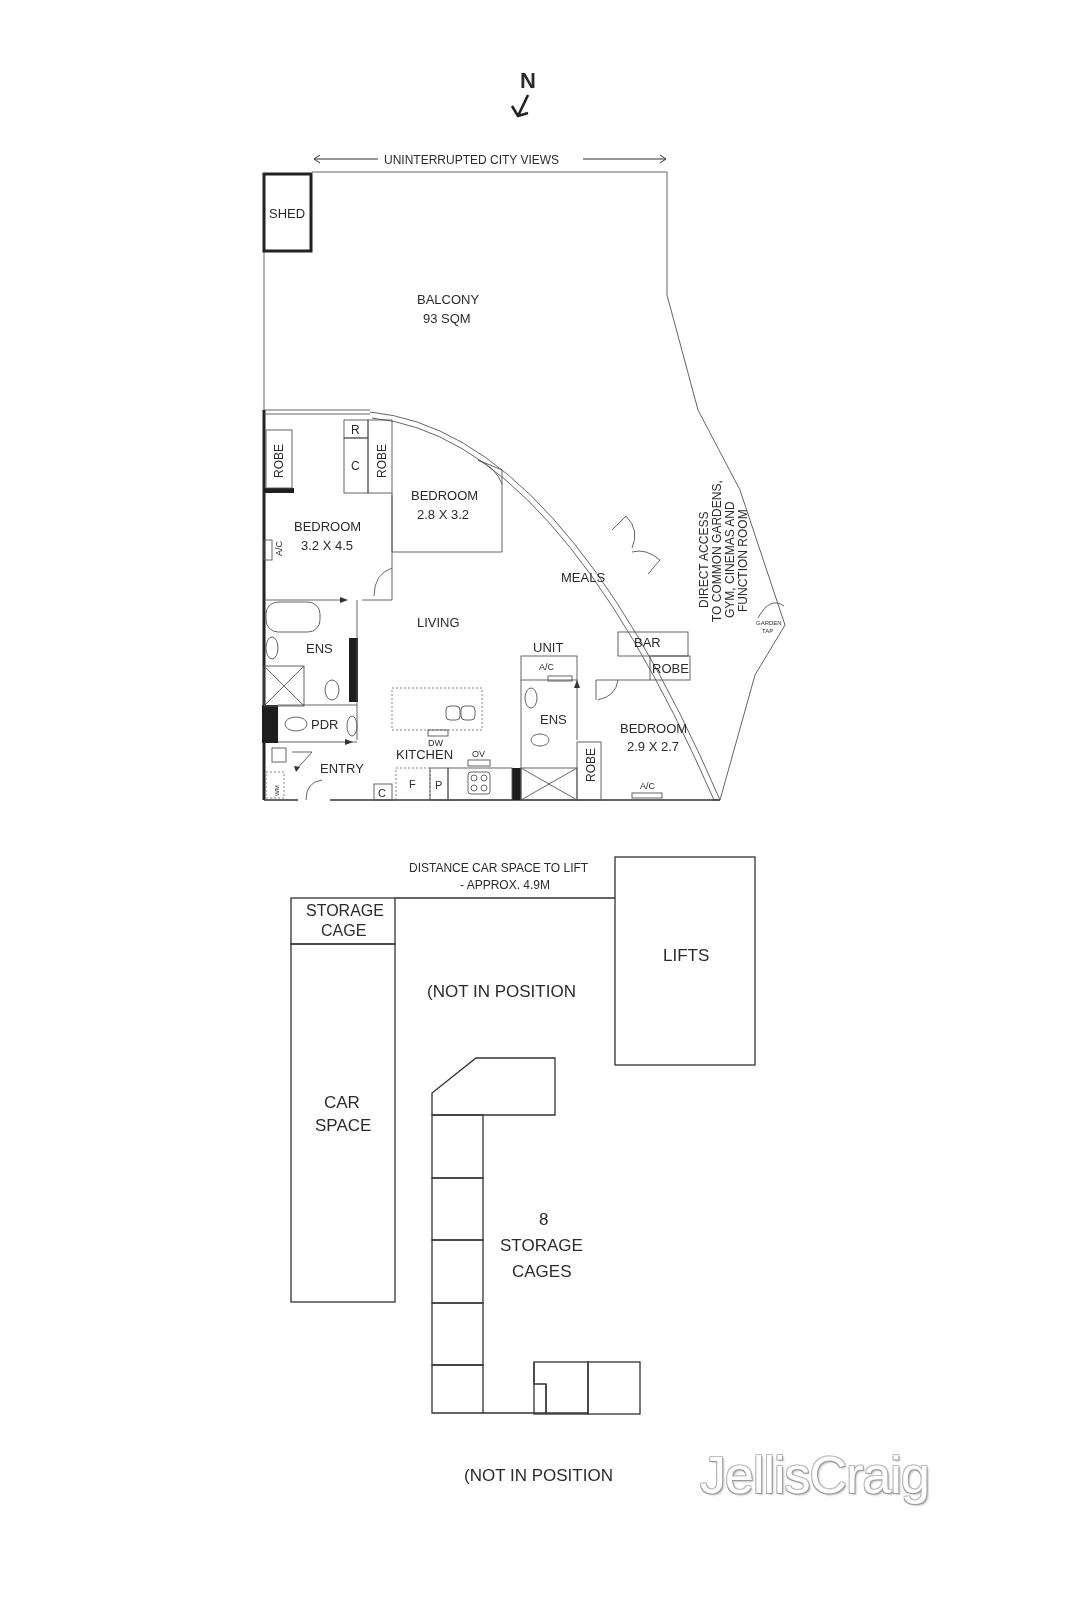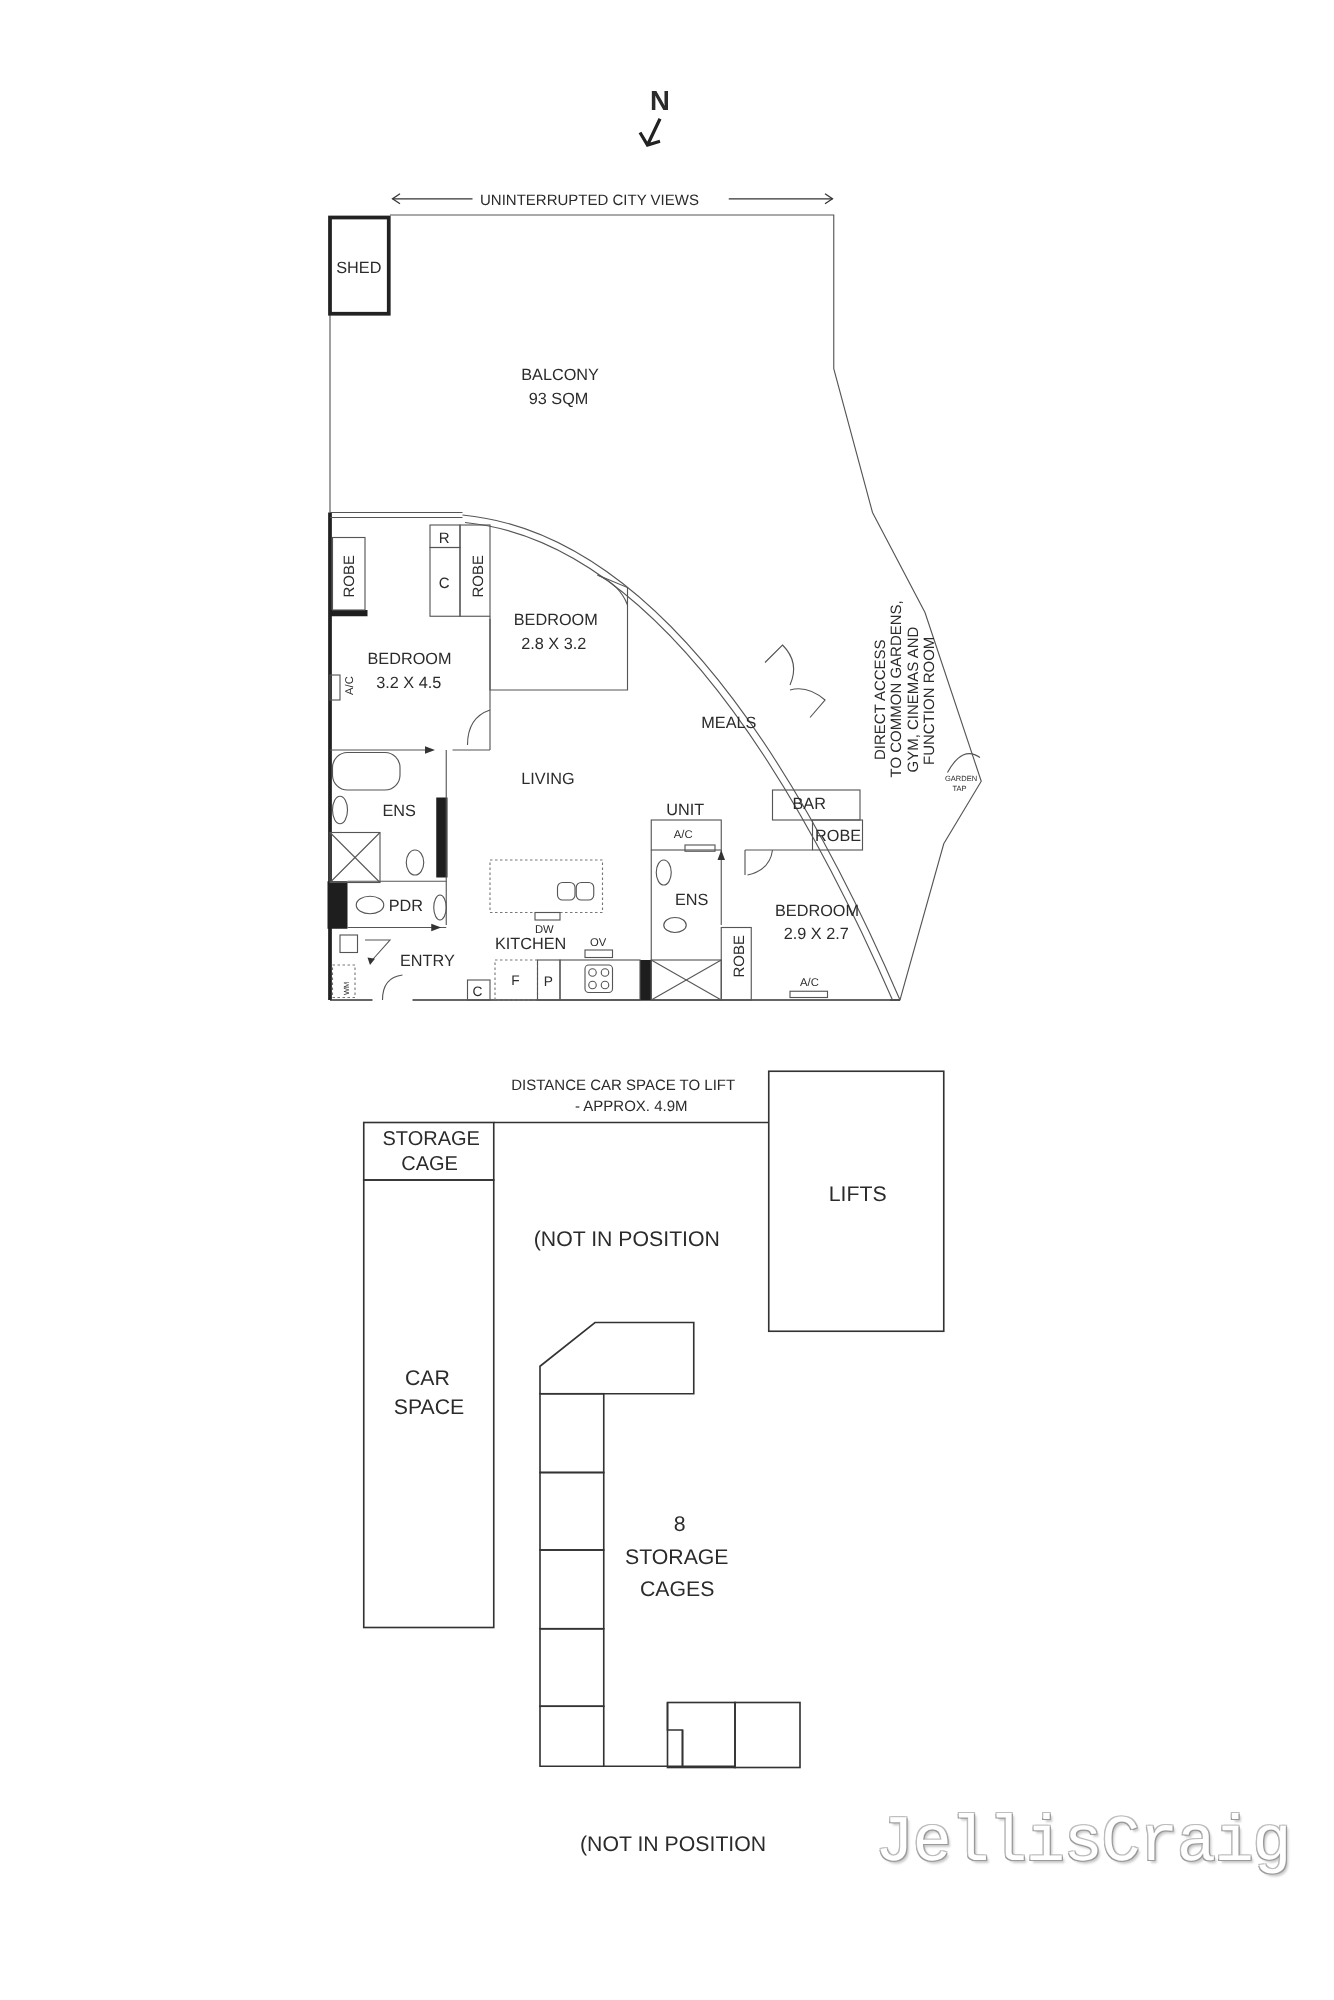--- a/index.html
+++ b/index.html
@@ -17,7 +17,7 @@
   .thin { stroke: #555; fill: none; stroke-width: 0.9; }
   .dash { stroke: #777; fill: none; stroke-width: 0.9; stroke-dasharray: 2 2; }
   .solid { fill: #1e1e1e; }
-  .brand { position: absolute; left: 700px; top: 1445px; font-family: Liberation Mono, monospace; font-size: 52px; color: #fff; letter-spacing: -1px;
+  .brand { position: absolute; left: 700px; top: 1445px; font-family: Liberation Sans, sans-serif; font-size: 52px; color: #fff; letter-spacing: -1px;
            text-shadow: 1px 1px 0 #9a9a9a, -1px -1px 0 #bdbdbd, 1px -1px 0 #bdbdbd, -1px 1px 0 #9a9a9a, 2px 2px 2px #c8c8c8; }
 </style>
 </head>

